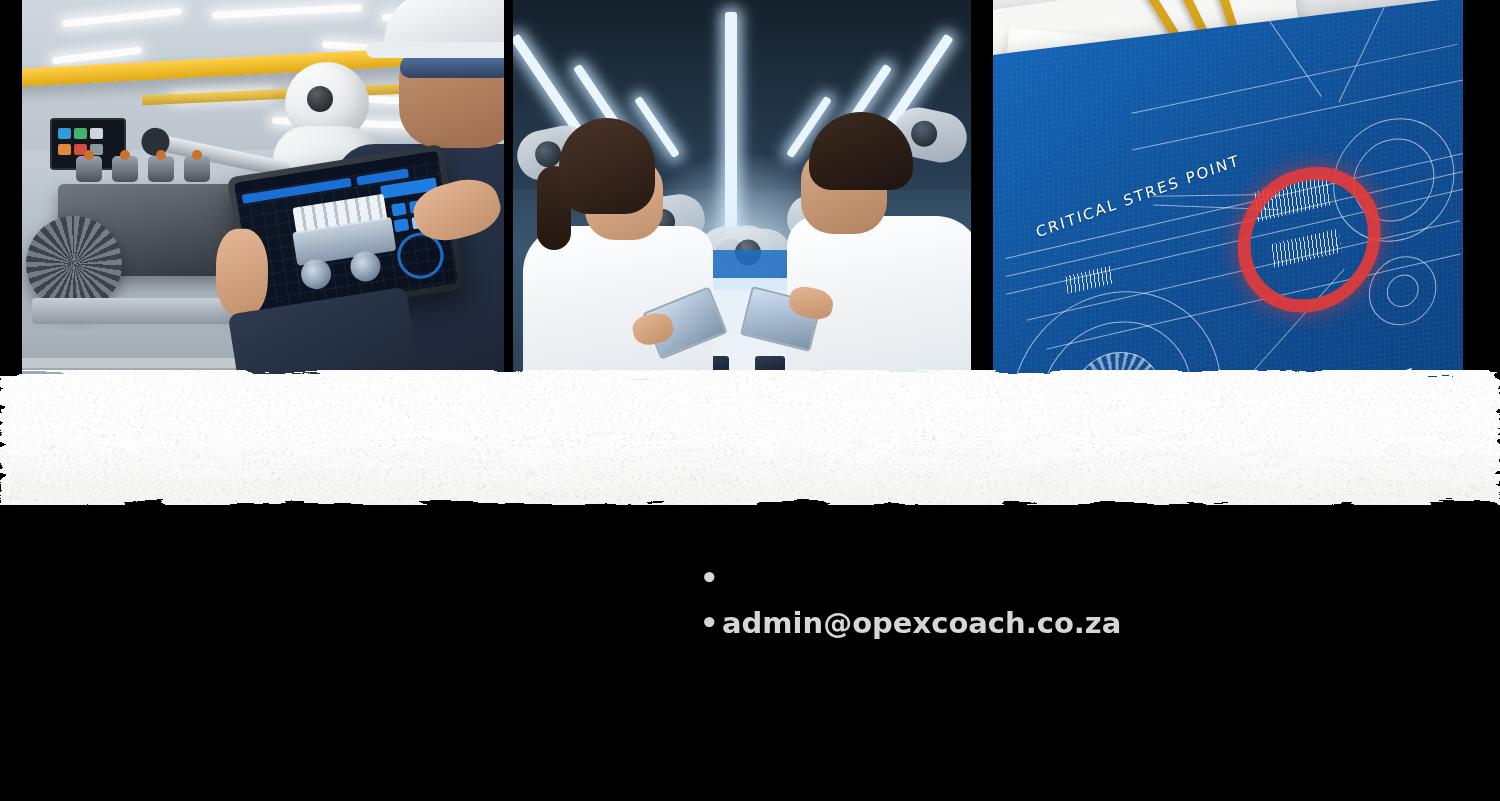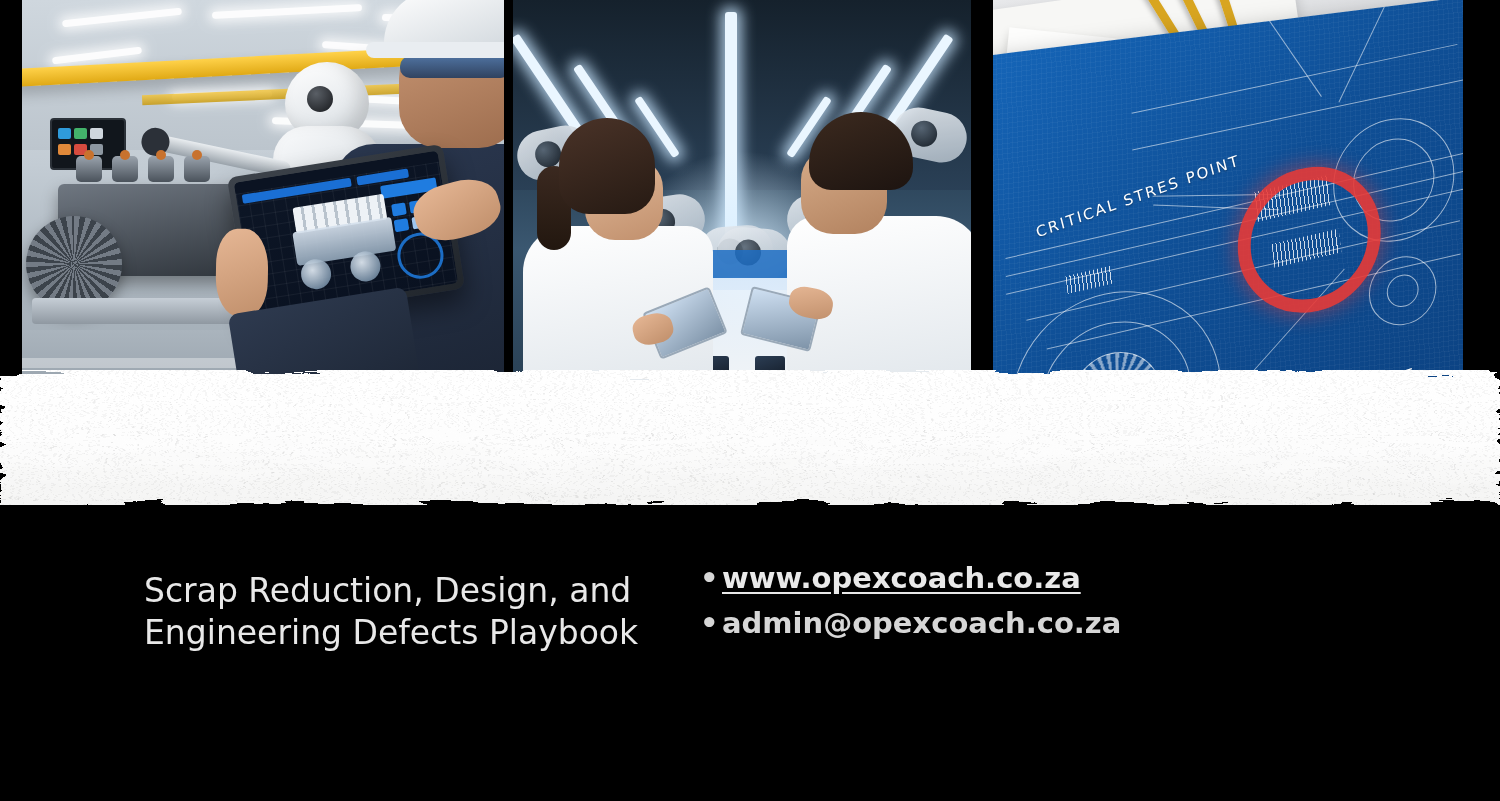--- a/index.html
+++ b/index.html
@@ -408,7 +408,6 @@
     </div>
   </div>
 
-  <h1 class="title">Scrap Reduction, Design, and Engineering Defects Playbook</h1>
 
   <ul class="contacts">
     <li>

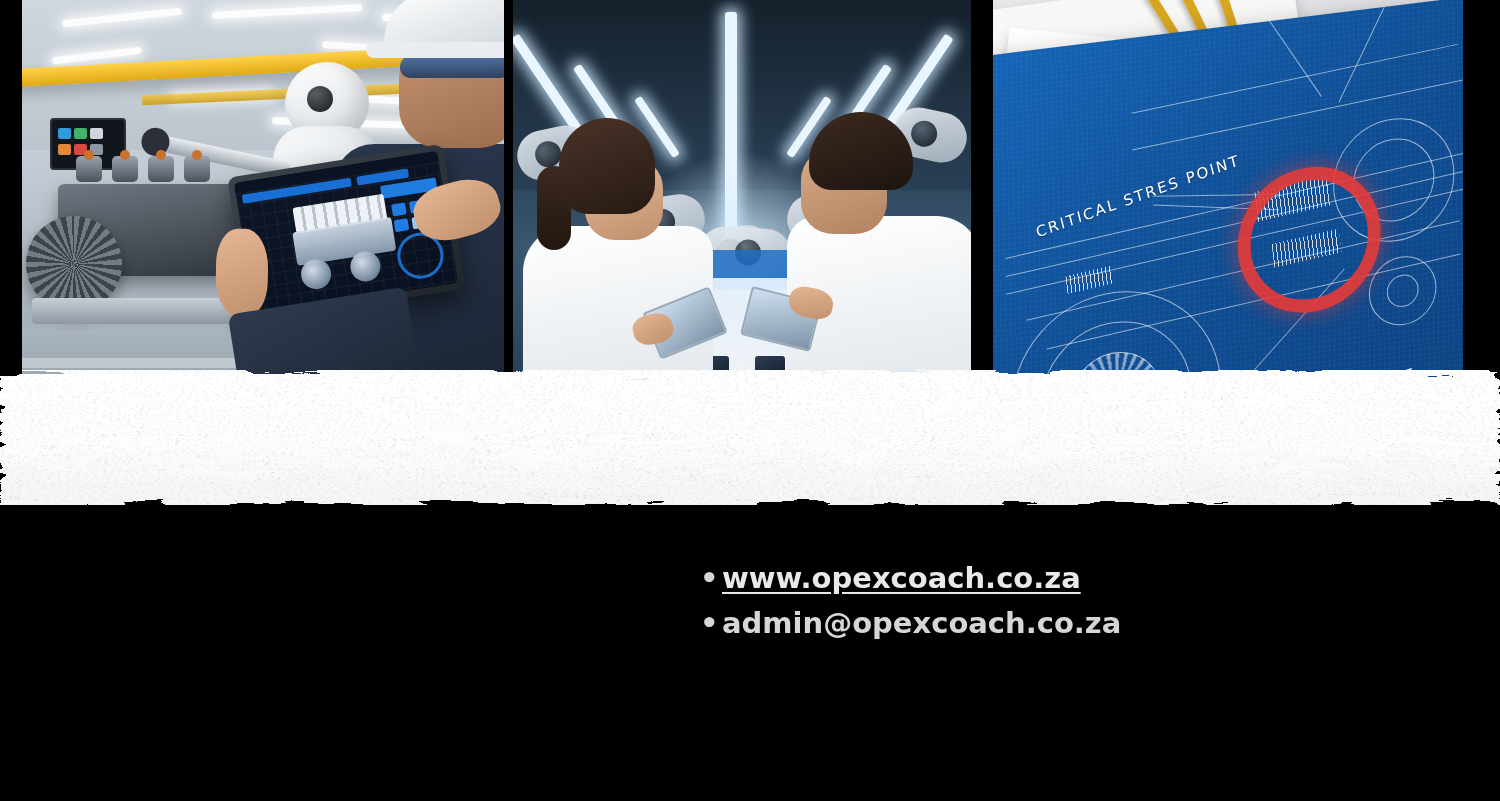--- a/index.html
+++ b/index.html
@@ -412,7 +412,6 @@
   <ul class="contacts">
     <li>
       <span class="bullet">•</span>
-      <a href="#">www.opexcoach.co.za</a>
     </li>
     <li>
       <span class="bullet">•</span>

